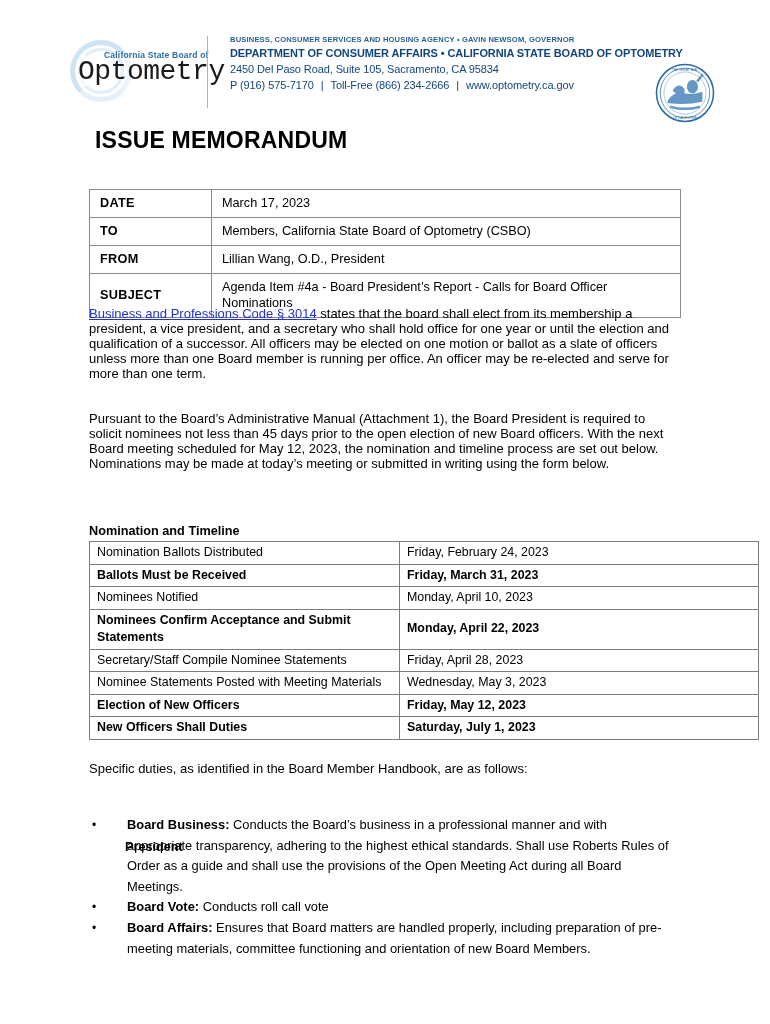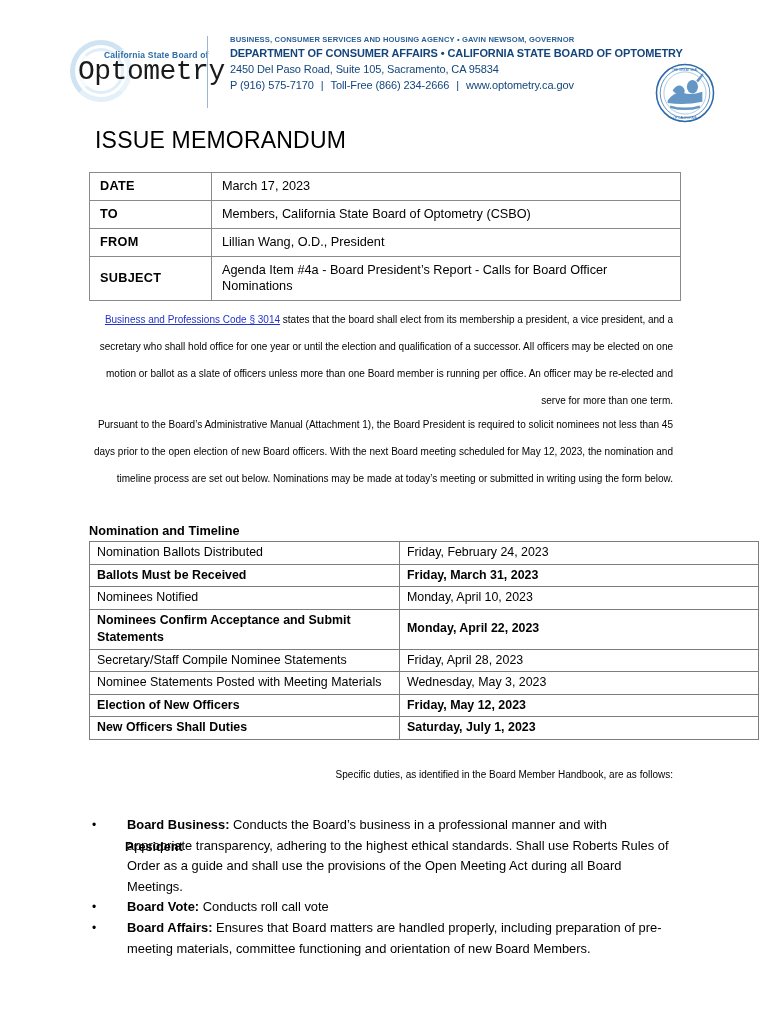--- a/index.html
+++ b/index.html
@@ -138,7 +138,7 @@
     left: 95px;
     top: 127px;
     font-size: 23px;
-    font-weight: normal;
+    font-weight: bold;
     letter-spacing: 0.2px;
   }
 

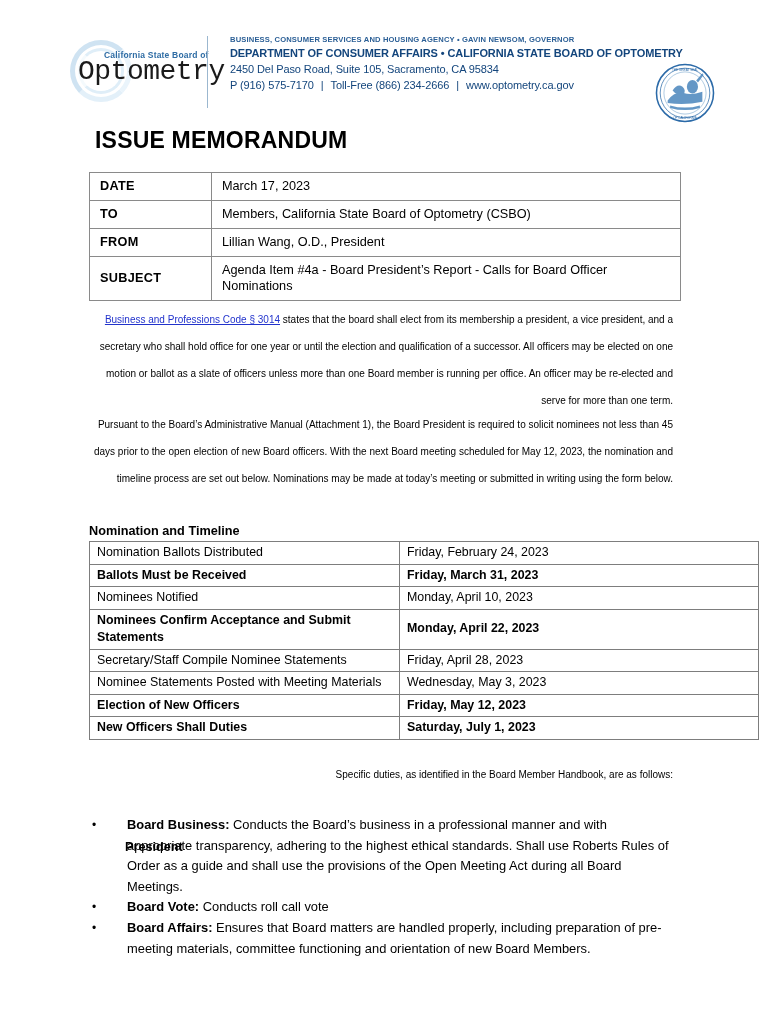--- a/index.html
+++ b/index.html
@@ -146,7 +146,7 @@
   .memo-table {
     position: absolute;
     left: 89px;
-    top: 172px;
+    top: 189px;
     width: 592px;
     border-collapse: collapse;
     table-layout: fixed;

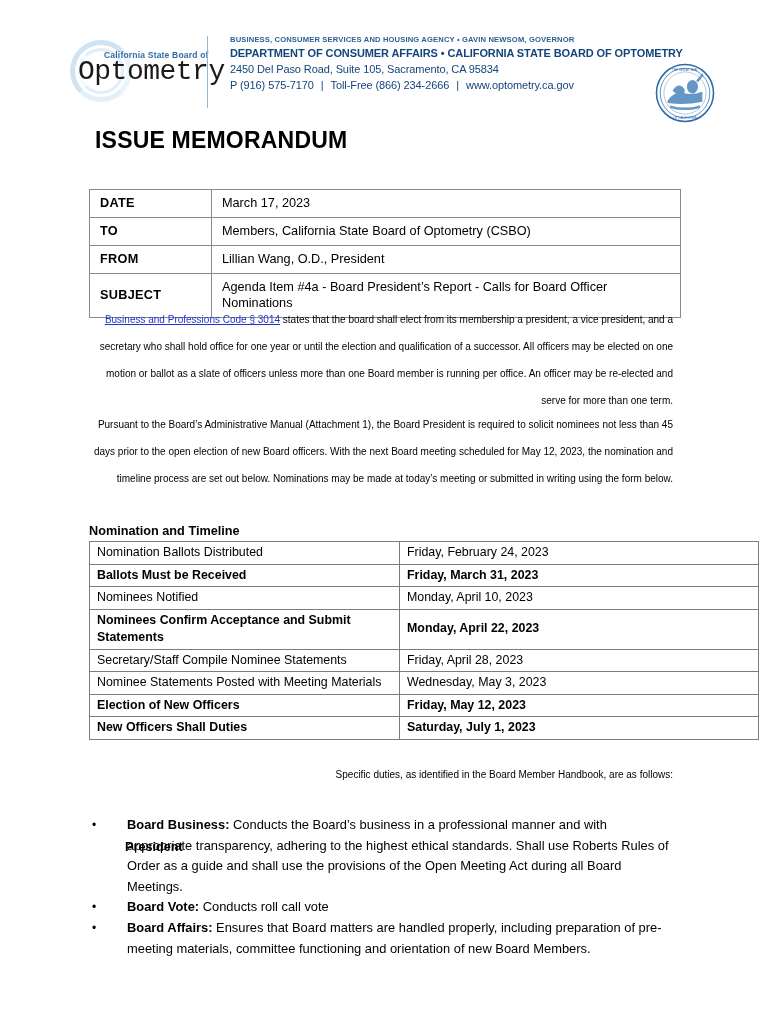--- a/index.html
+++ b/index.html
@@ -169,9 +169,9 @@
     position: absolute;
     left: 89px;
     width: 584px;
-    font-size: 10px;
-    line-height: 27px;
-    text-align: right;
+    font-size: 13px;
+    line-height: 15px;
+    text-align: left;
   }
   #para1 { top: 306px; }
   #para2 { top: 411px; }

